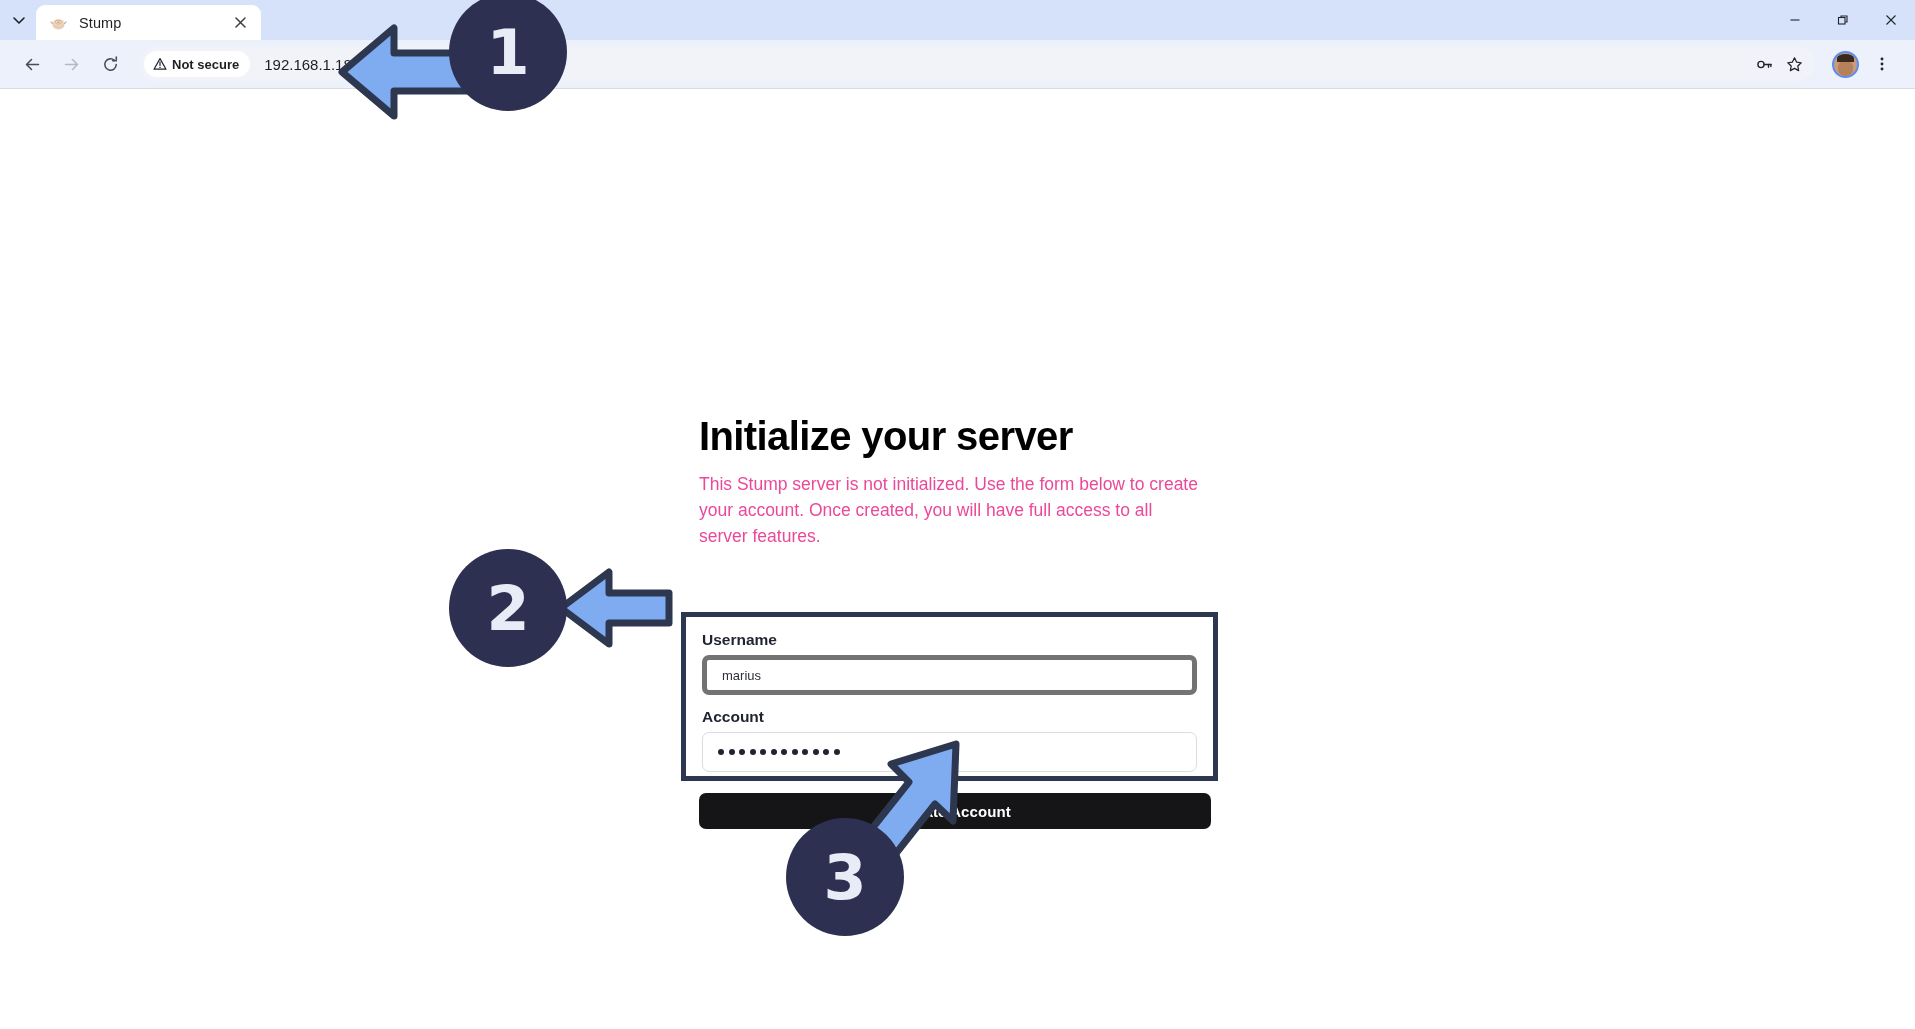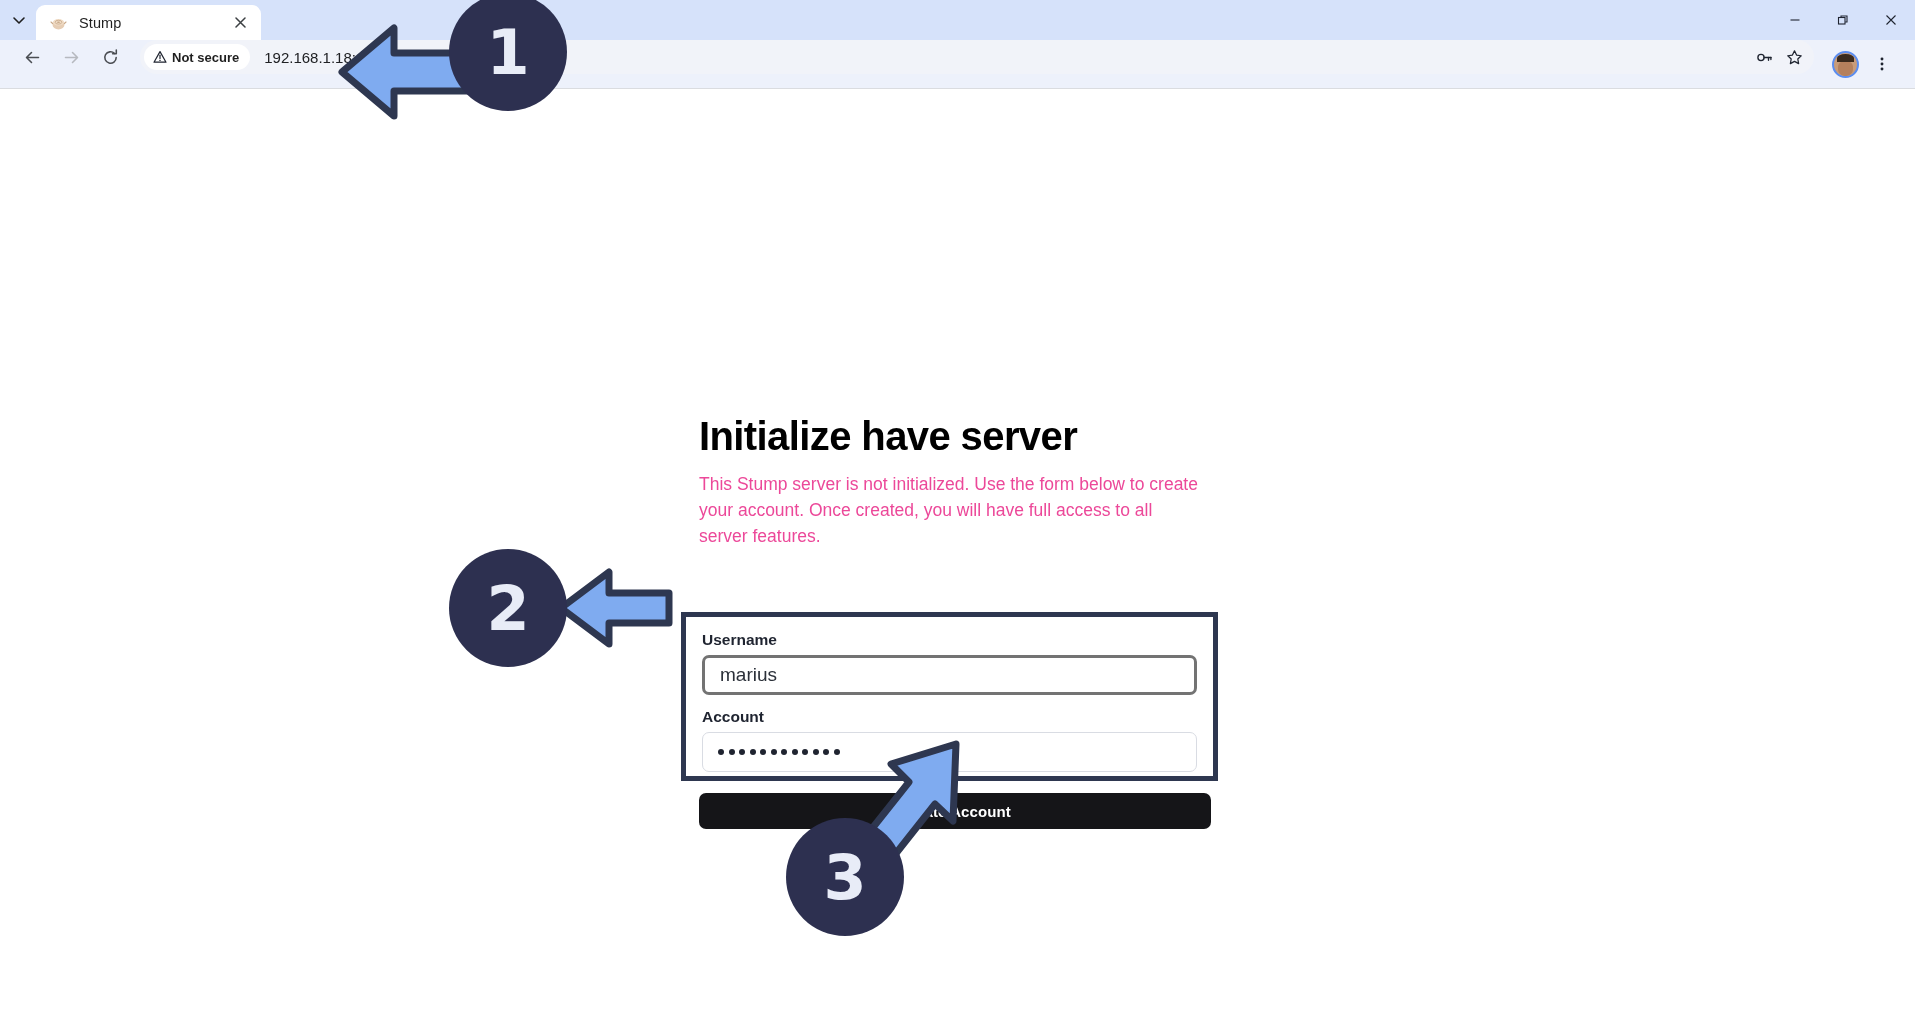--- a/index.html
+++ b/index.html
@@ -112,6 +112,7 @@
     height: 48px;
     background: #edf1fb;
     display: flex;
+    align-items: center;
     padding: 0 10px;
     flex: 0 0 auto;
     position: relative;

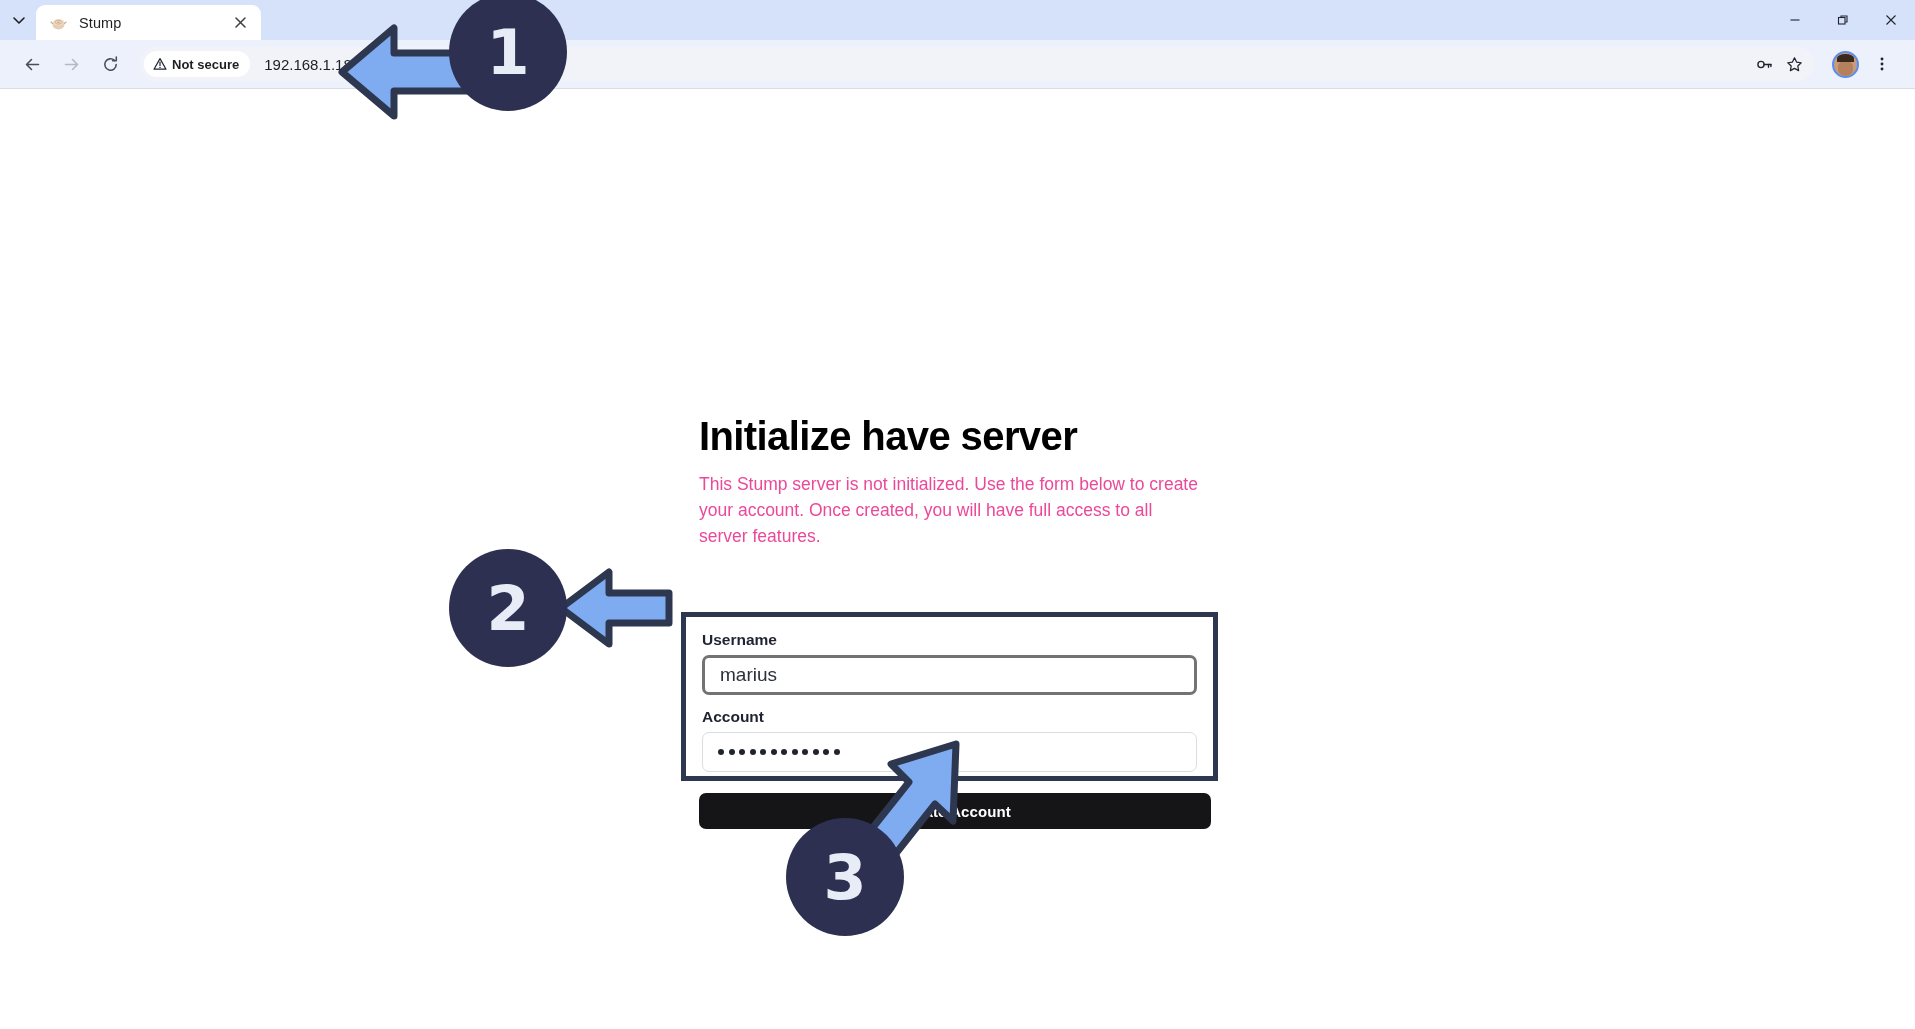--- a/index.html
+++ b/index.html
@@ -497,7 +497,7 @@
   <div class="viewport">
 
     <div class="page-center">
-      <h1 class="page-title">Initialize have server</h1>
+      <h1 class="page-title">Initialize your server</h1>
       <p class="page-desc">This Stump server is not initialized. Use the form below to create your account. Once created, you will have full access to all server features.</p>
     </div>
 

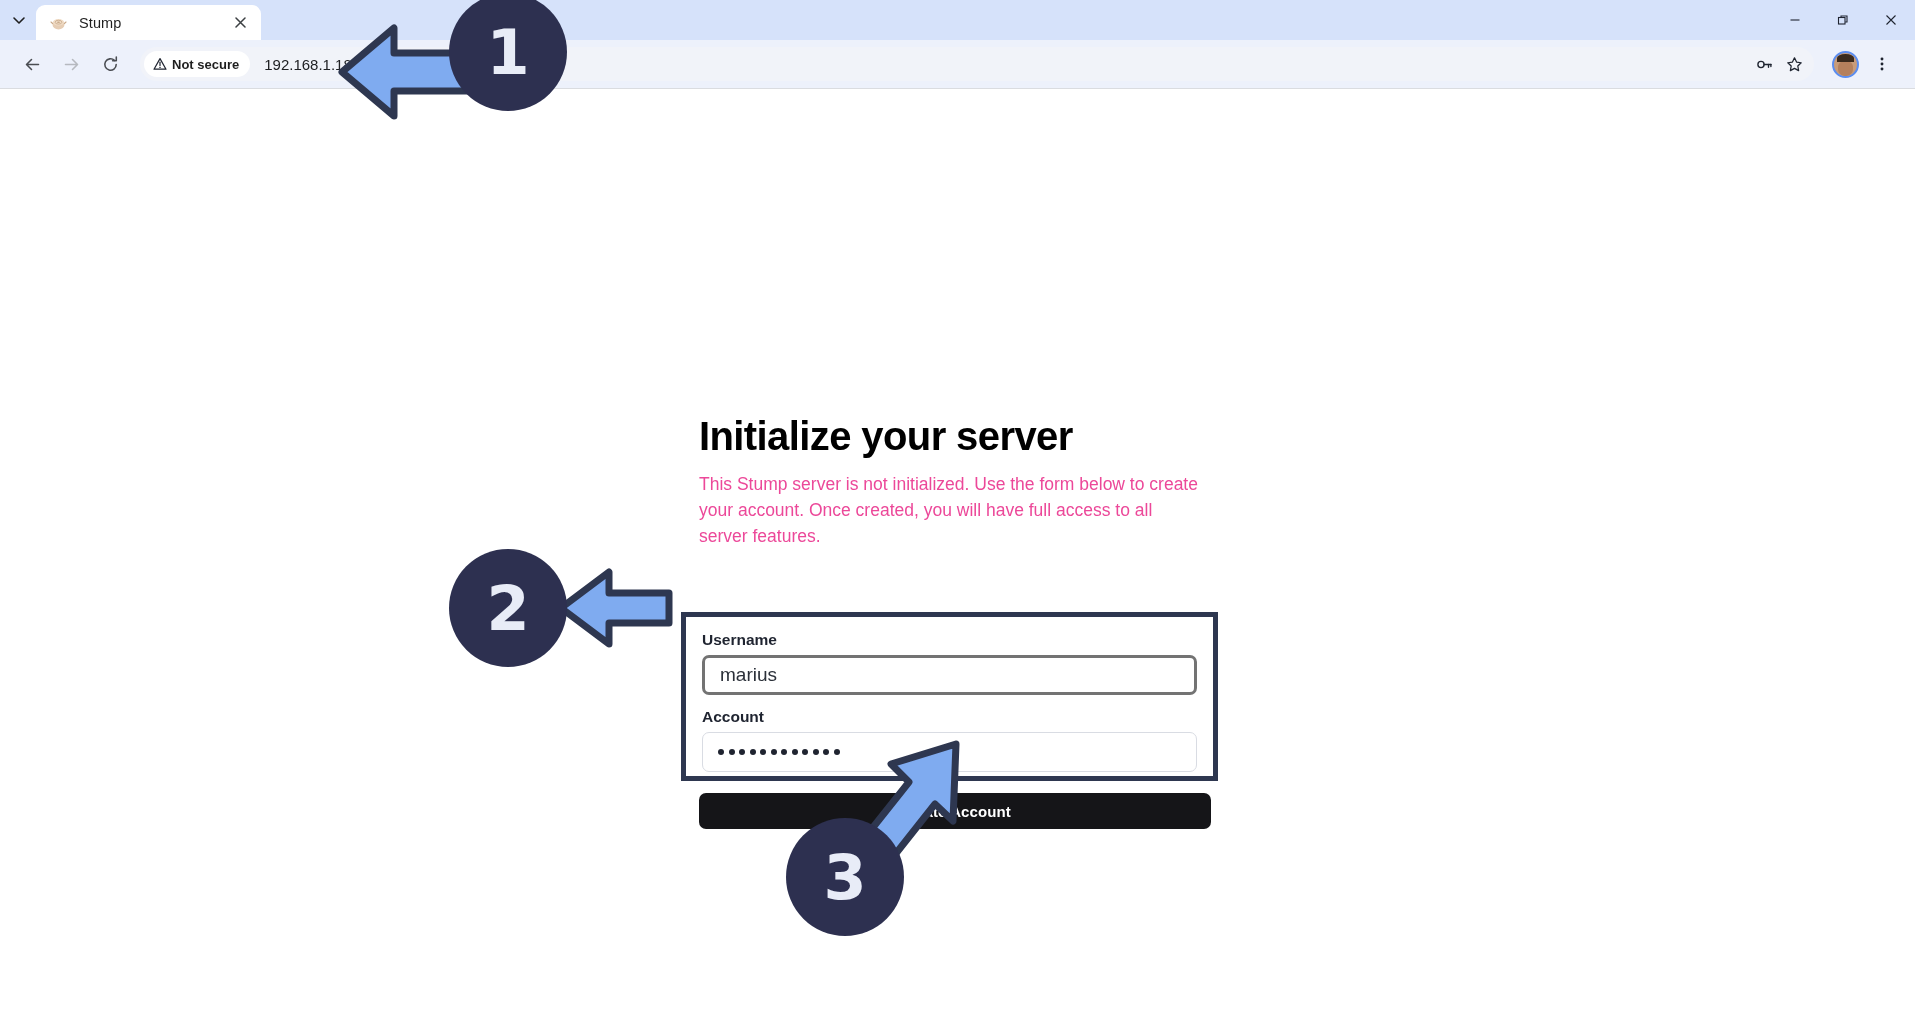--- a/index.html
+++ b/index.html
@@ -302,11 +302,11 @@
   .field-input {
     width: 100%;
     height: 40px;
-    border: 3px solid #737373;
+    border: 5px solid #737373;
     border-radius: 7px;
     background: #ffffff;
     font-family: "Liberation Sans", sans-serif;
-    font-size: 19px;
+    font-size: 13px;
     color: #2b3039;
     padding: 0 15px;
     outline: none;

